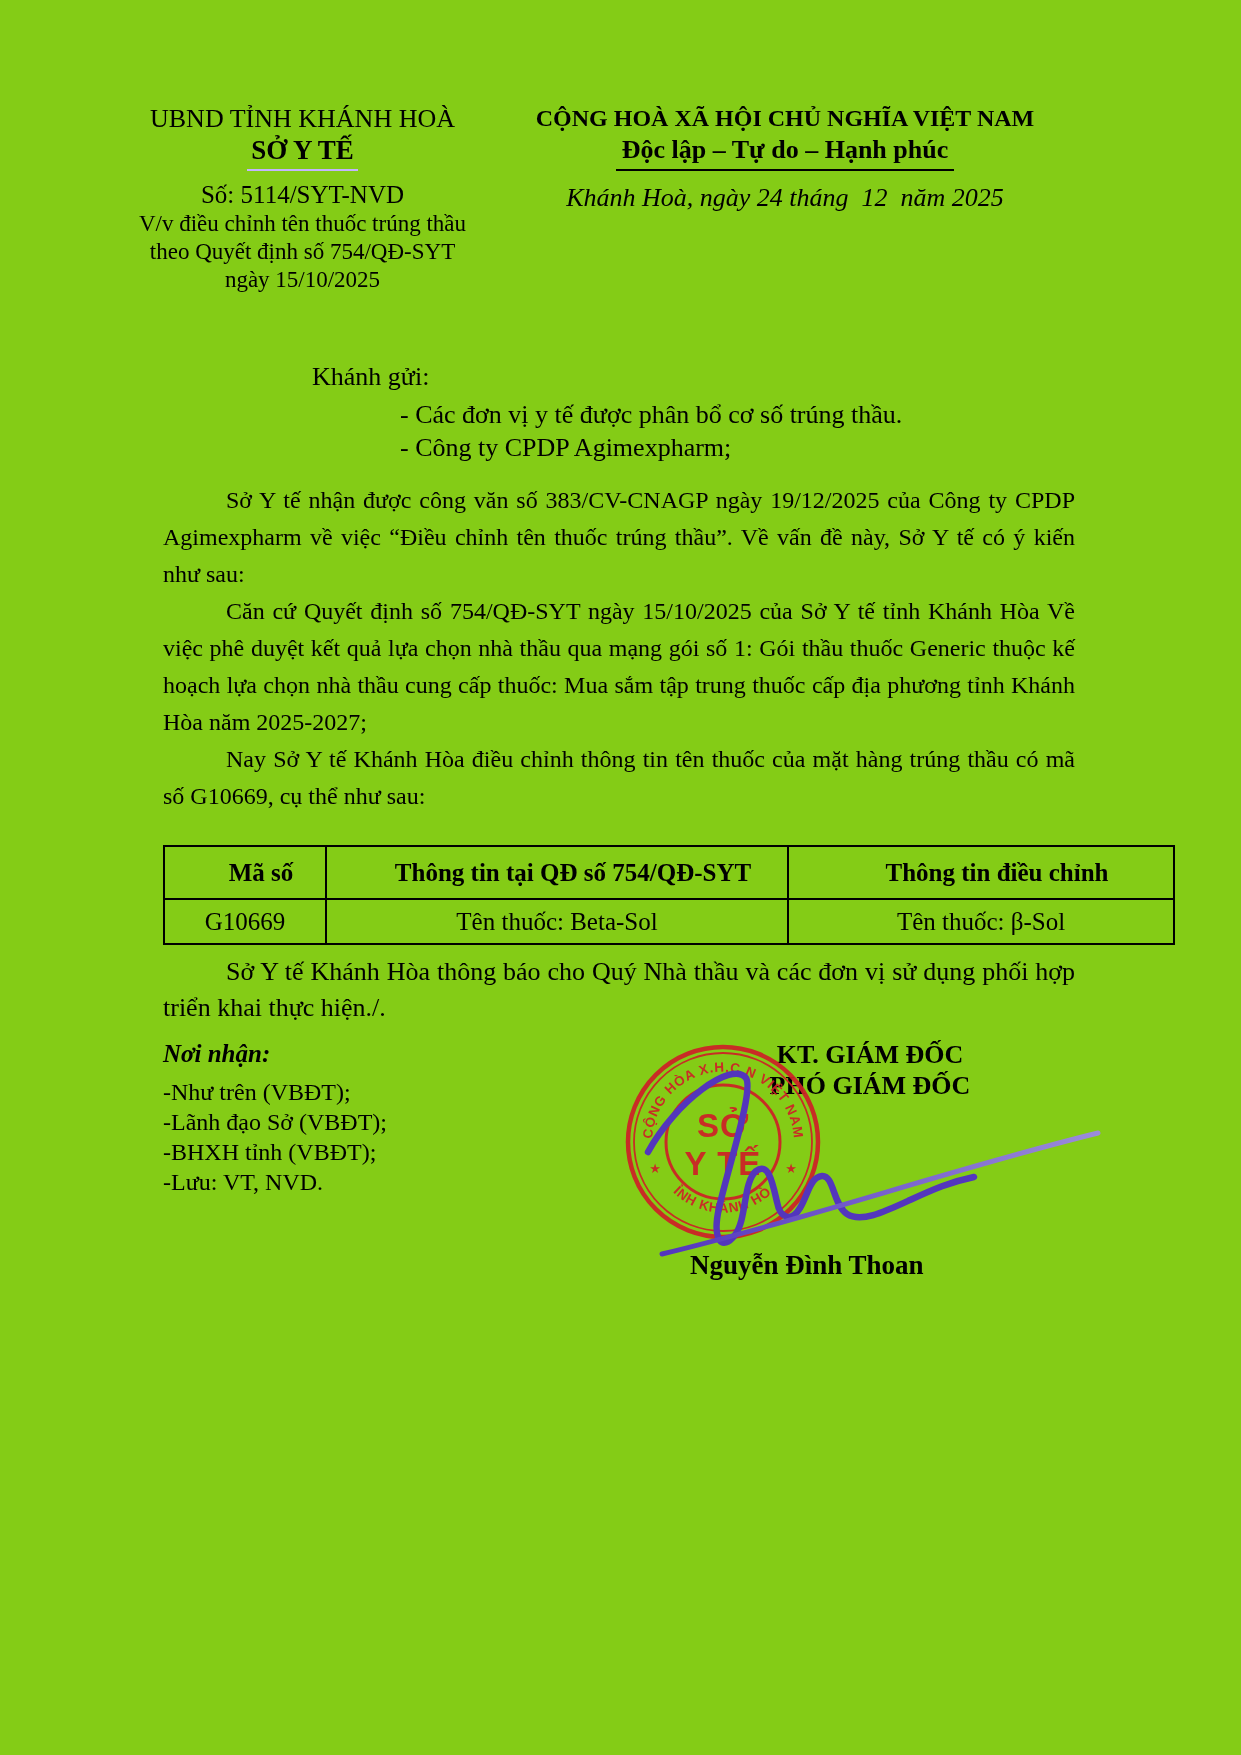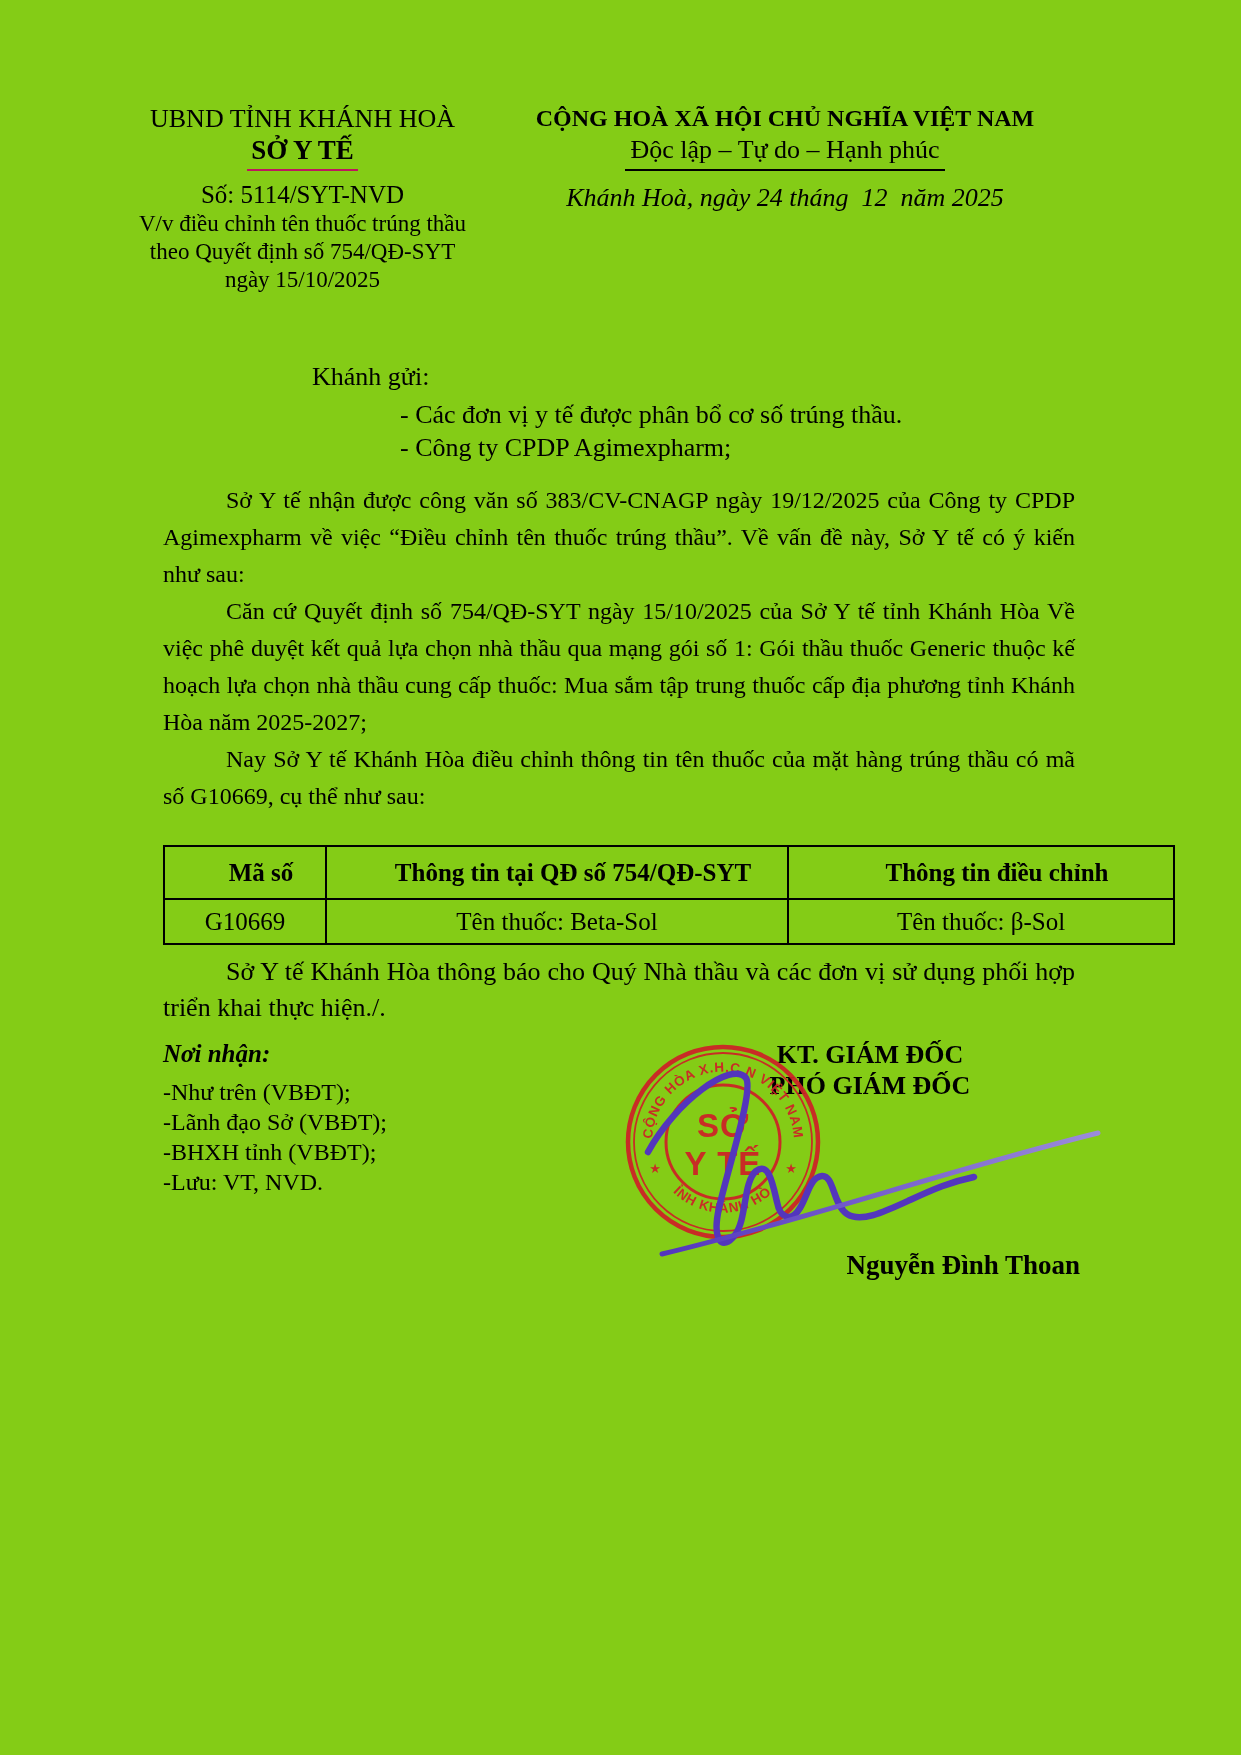--- a/index.html
+++ b/index.html
@@ -16,7 +16,7 @@
   .hdr-left{position:absolute;left:120px;top:103px;width:365px;text-align:center;}
   .hdr-left .l1{font-size:26px;line-height:31px;}
   .hdr-left .l2{font-size:27px;font-weight:bold;line-height:32px;}
-  .hdr-left .l2 span{display:inline-block;border-bottom:2px solid #be185d;padding:0 4px 3px;}
+  .hdr-left .l2 span{display:inline-block;border-bottom:2px solid #c4b5fd;padding:0 4px 3px;}
   .hdr-left .so{font-size:25px;margin-top:9px;line-height:30px;white-space:pre-wrap;}
   .hdr-left .sub{font-size:23px;line-height:28px;}
   .hdr-right{position:absolute;left:510px;top:103px;width:550px;text-align:center;}

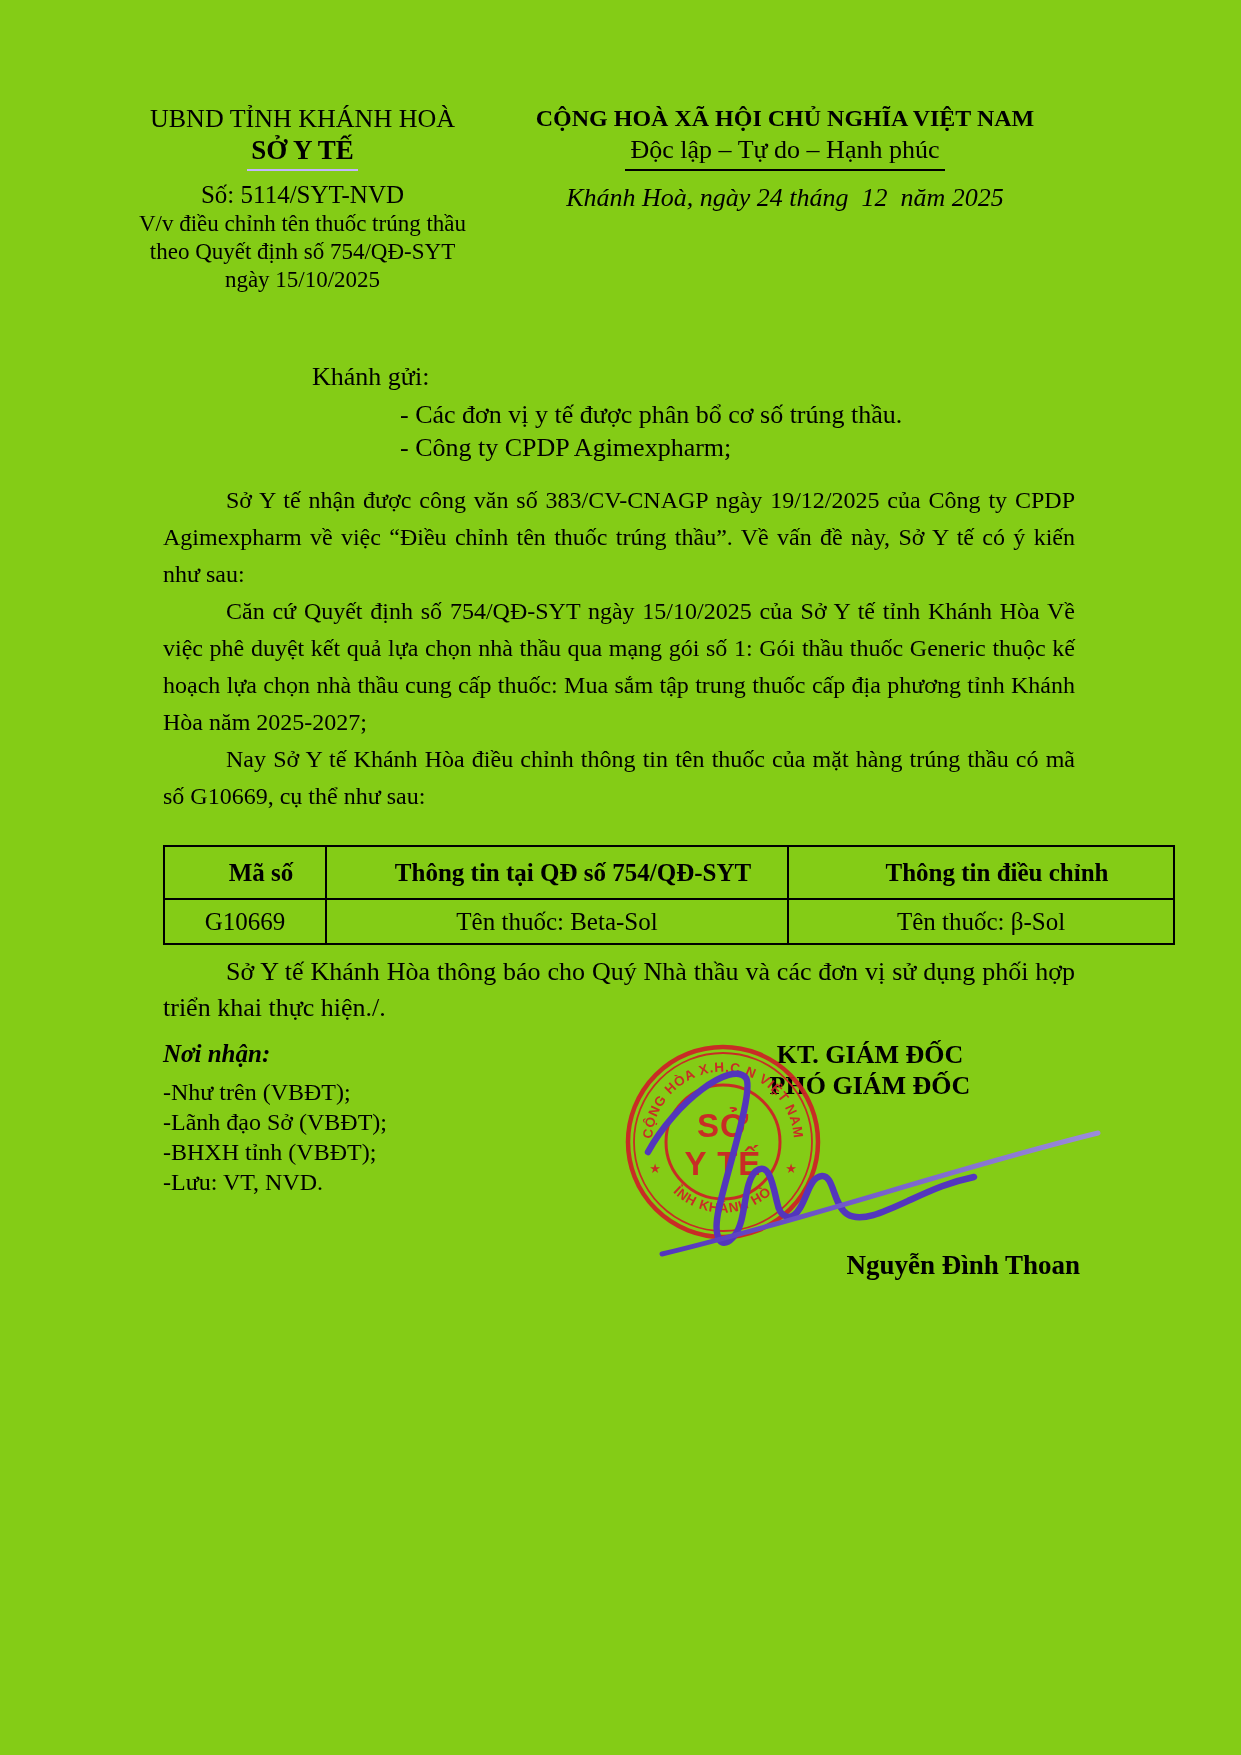--- a/index.html
+++ b/index.html
@@ -21,7 +21,7 @@
   .hdr-left .sub{font-size:23px;line-height:28px;}
   .hdr-right{position:absolute;left:510px;top:103px;width:550px;text-align:center;}
   .hdr-right .n1{font-size:24px;font-weight:bold;line-height:30px;text-align:center;}
-  .hdr-right .n2{font-size:26px;font-weight:normal;line-height:30px;margin-top:2px;text-align:center;}
+  .hdr-right .n2{font-size:26px;font-weight:bold;line-height:30px;margin-top:2px;text-align:center;}
   .hdr-right .n2 span{display:inline-block;border-bottom:2px solid #000;padding:0 6px 4px;}
   .hdr-right .date{font-size:26px;font-style:italic;margin-top:12px;white-space:pre-wrap;}
   

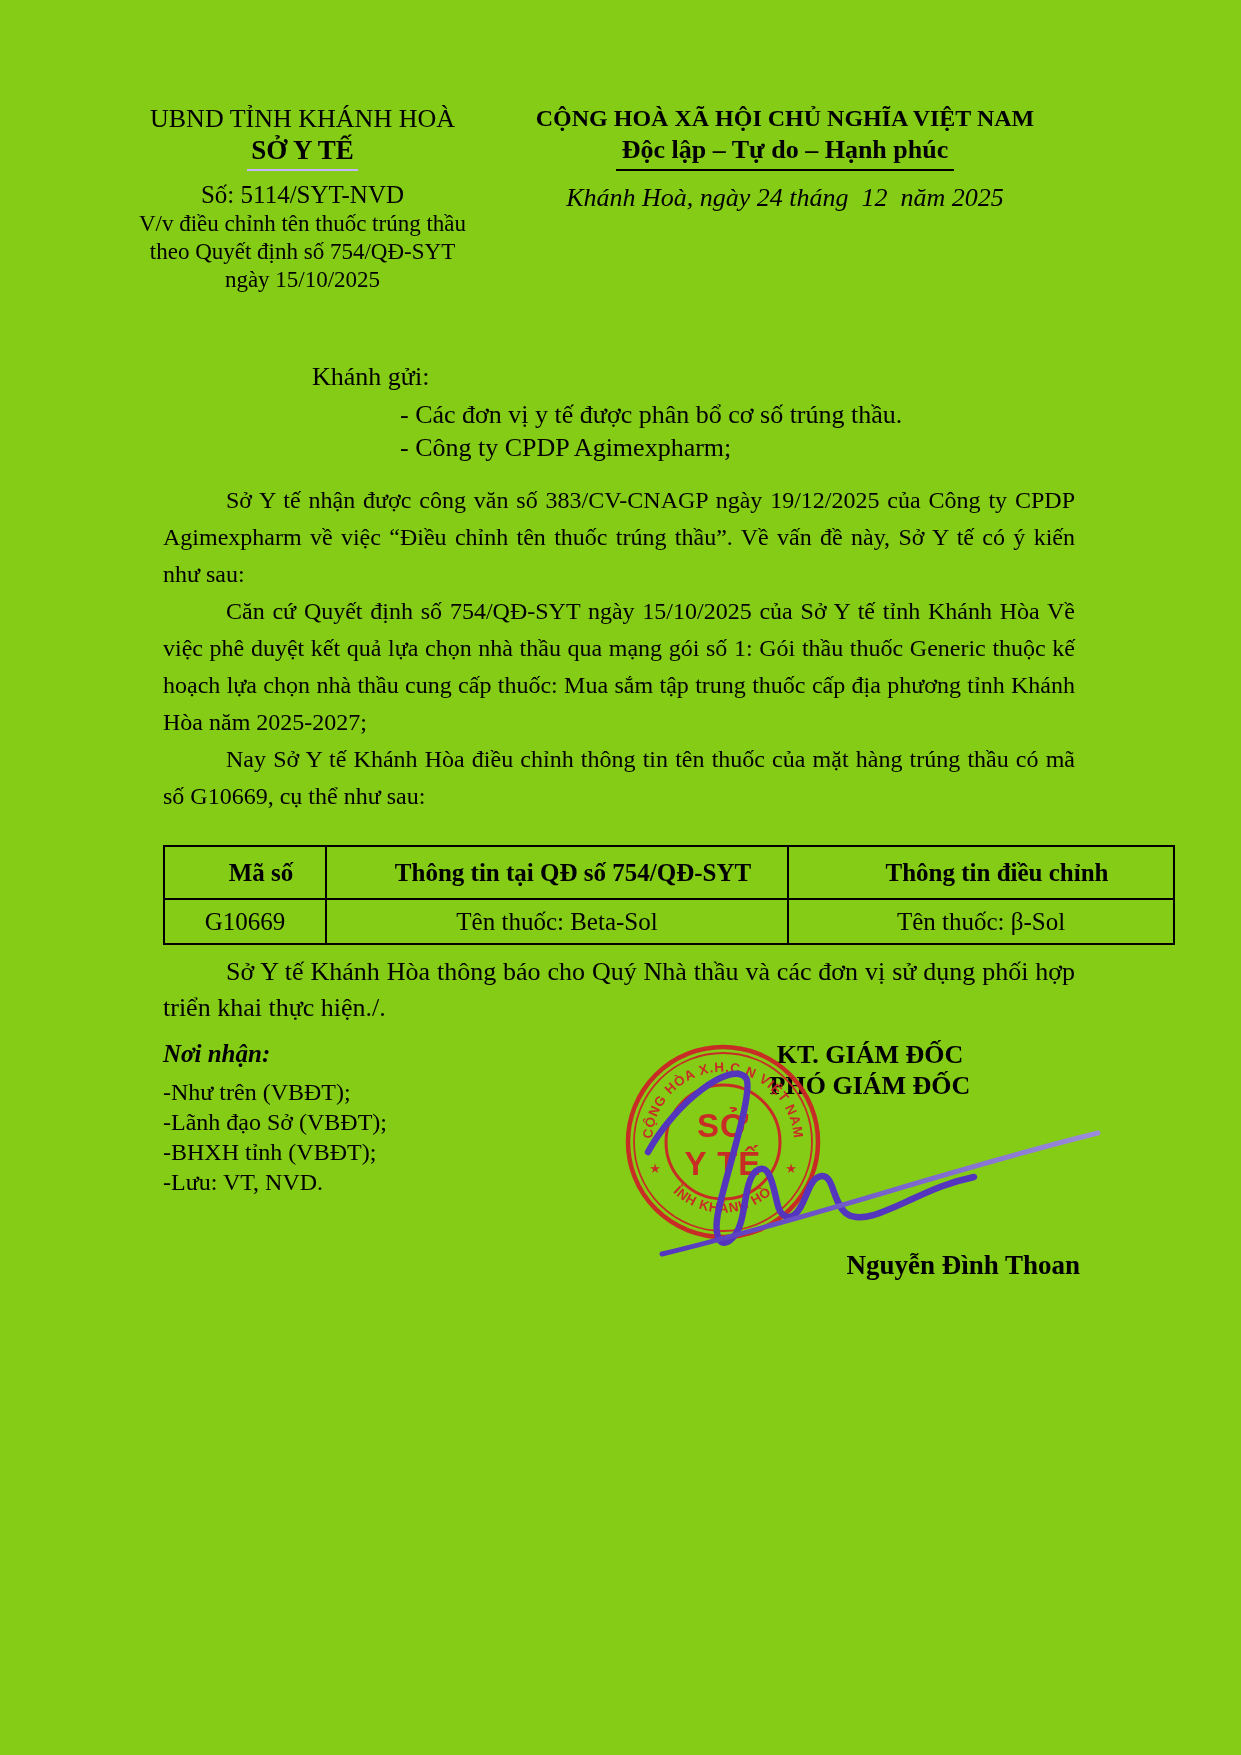--- a/index.html
+++ b/index.html
@@ -50,7 +50,7 @@
   
   .signer{position:absolute;left:675px;top:1039px;width:390px;text-align:center;}
   .signer .t1,.signer .t2{font-size:26px;font-weight:bold;line-height:31px;}
-  .signer-name{position:absolute;left:690px;top:1250px;width:390px;text-align:right;
+  .signer-name{position:absolute;left:690px;top:1250px;width:390px;text-align:left;
     font-size:27px;font-weight:bold;}
   
   .seal{position:absolute;left:625px;top:1042px;width:196px;height:200px;opacity:.93;}

